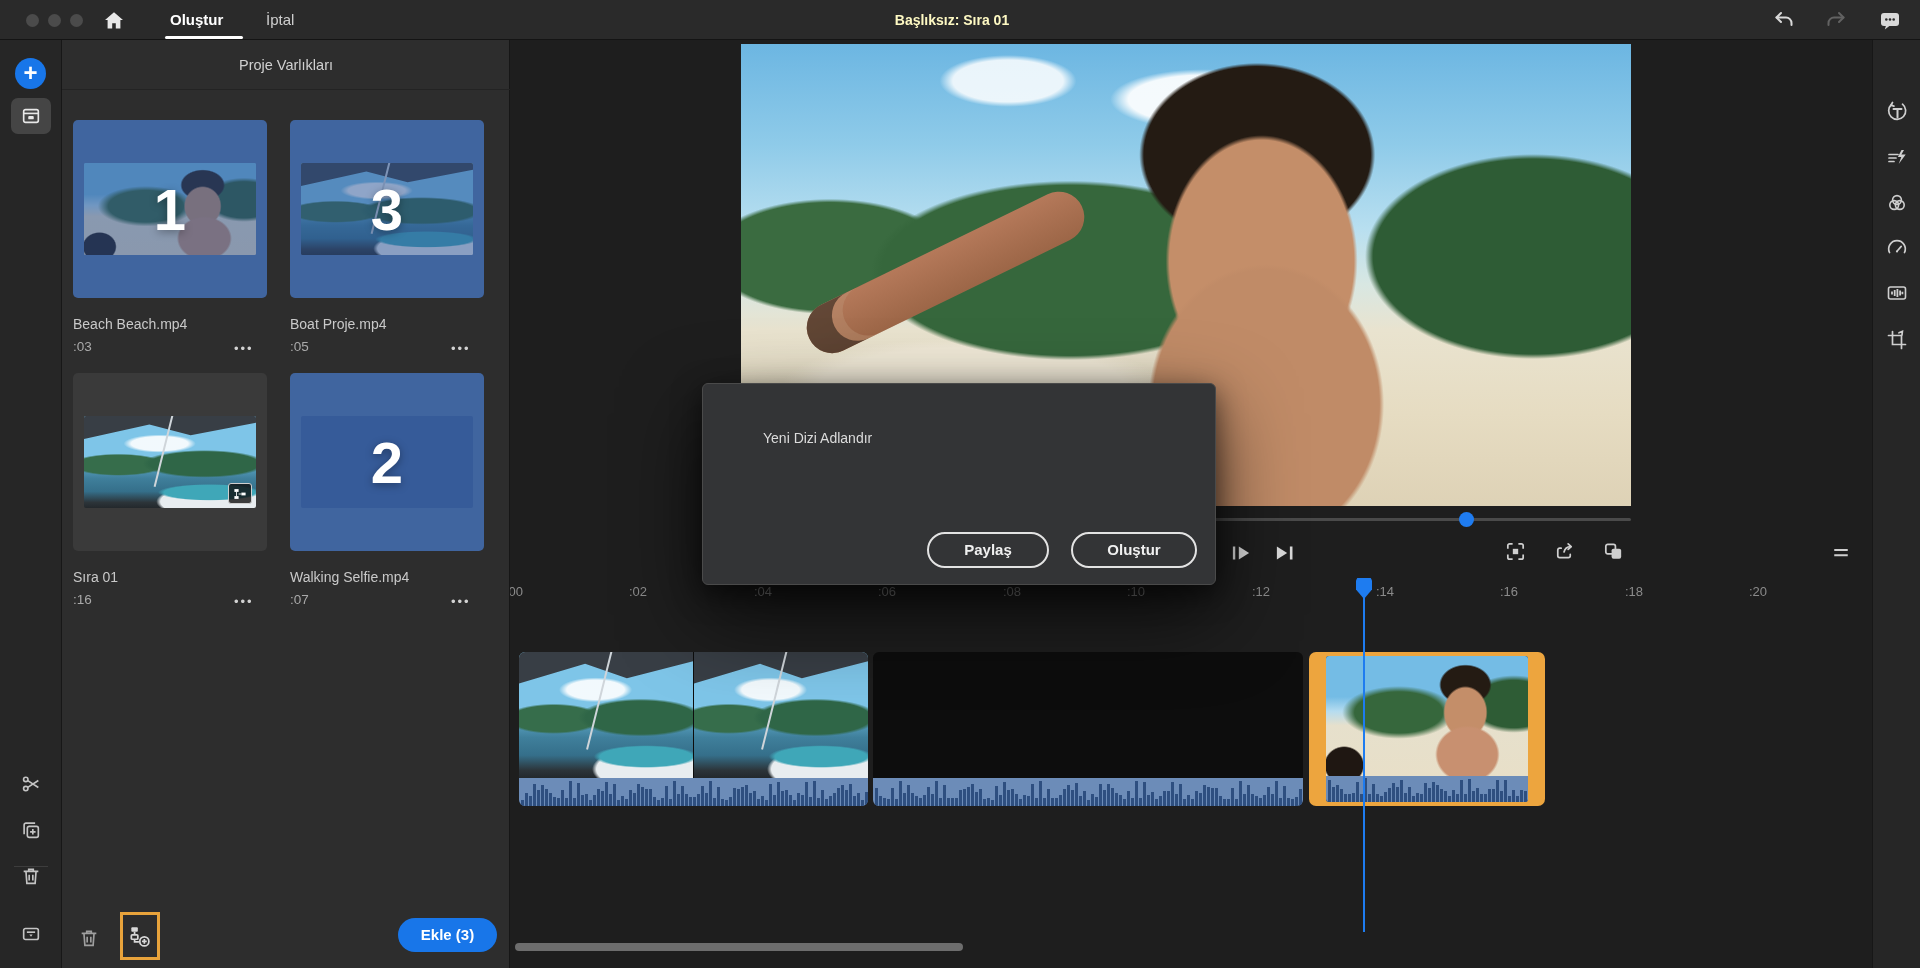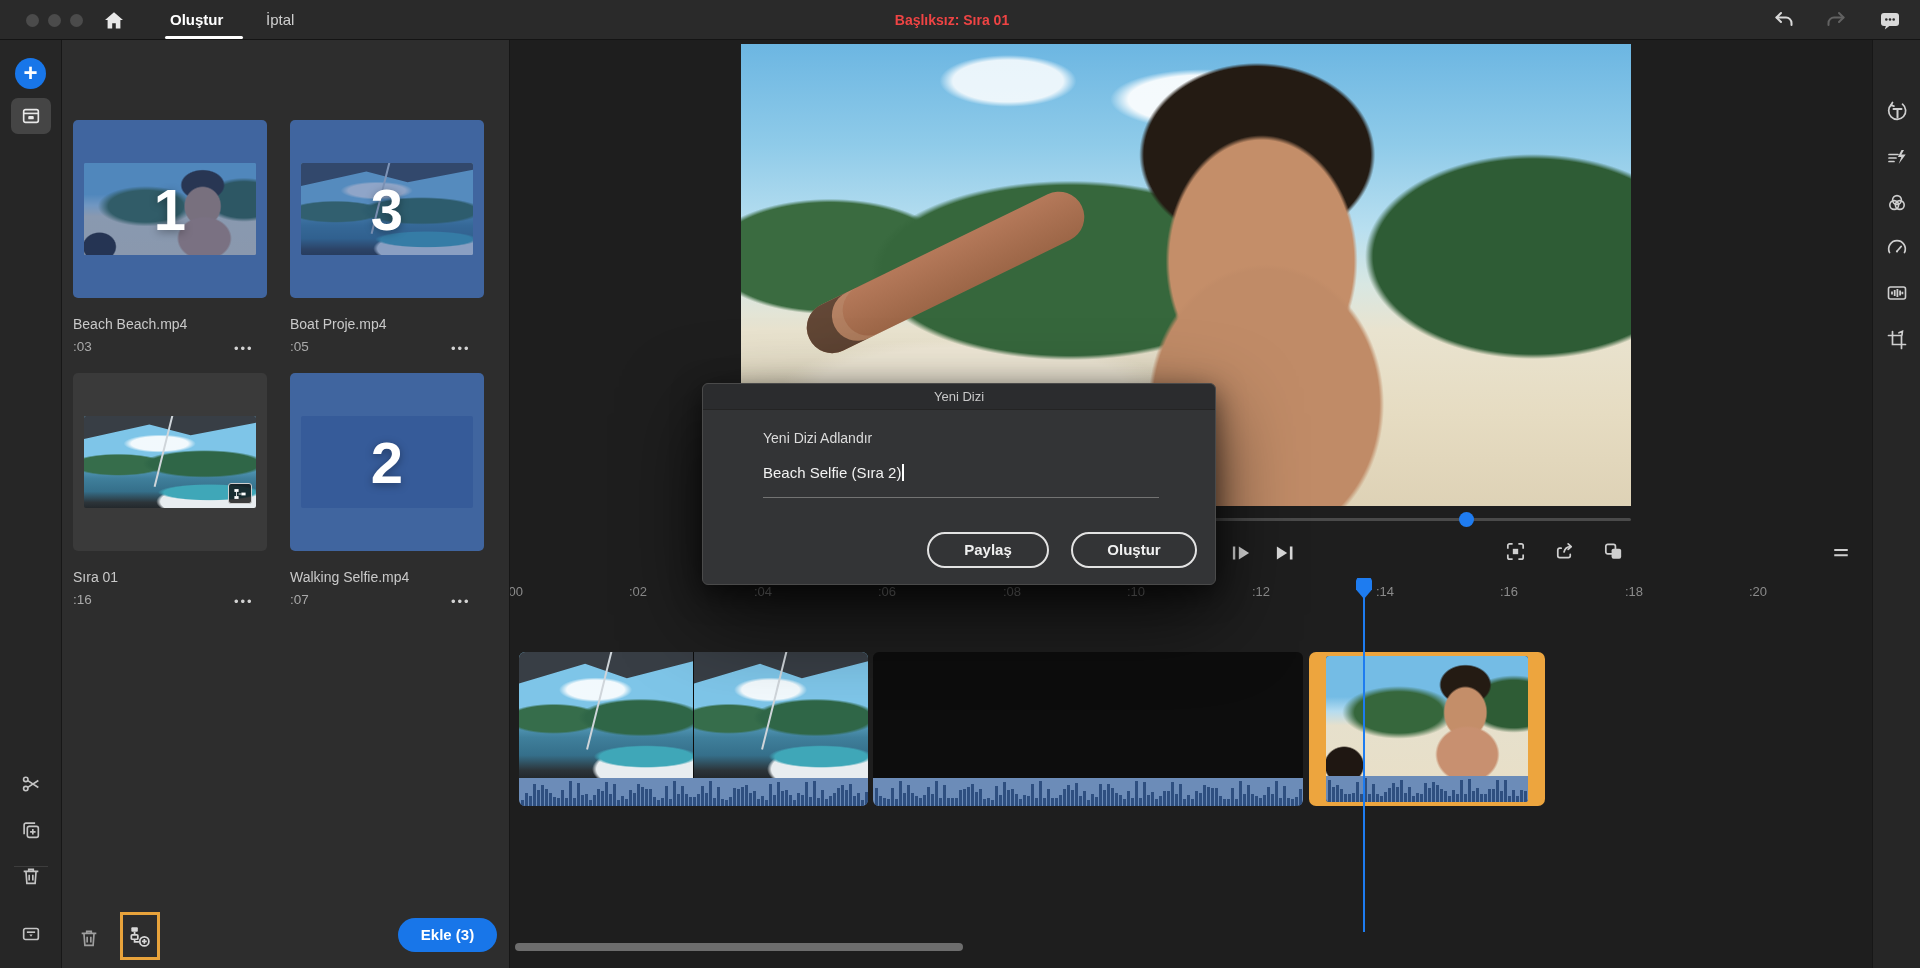--- a/index.html
+++ b/index.html
@@ -16,7 +16,7 @@
   .tab.inactive{color:#cfcfcf;}
   .tab-underline{position:absolute;left:165px;bottom:0;width:78px;height:3px;background:#fff;border-radius:2px;}
   #win-title{position:absolute;left:0;right:16px;top:0;height:40px;line-height:40px;text-align:center;
-             font-size:14px;font-weight:600;color:#ef4444;}
+             font-size:14px;font-weight:600;color:#fef9c3;}
   .topbar-ico{position:absolute;top:8px;width:24px;height:24px;}
 
   

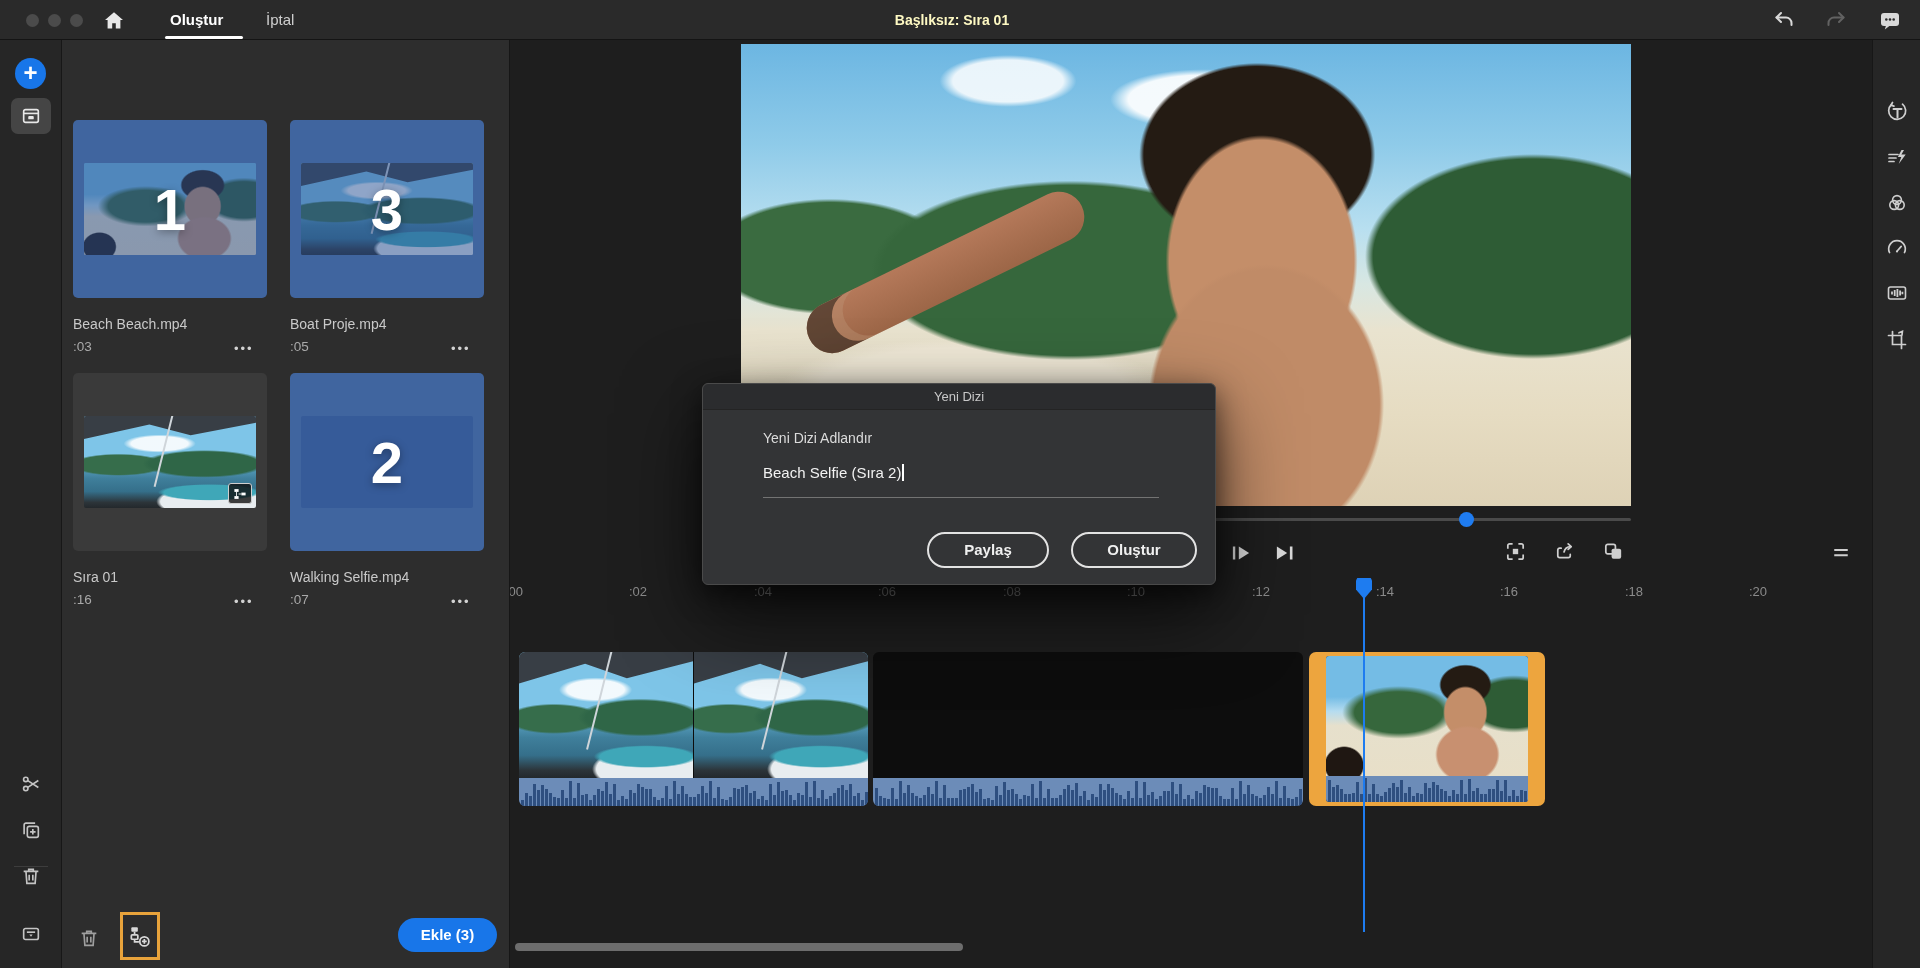--- a/index.html
+++ b/index.html
@@ -234,6 +234,7 @@
   </div>
 
   <div id="assets-panel">
+    <div id="assets-header">Proje Varlıkları</div>
 
     <div class="card selected" style="left:11px;top:80px">
       <div class="thumb tile-beach"></div>

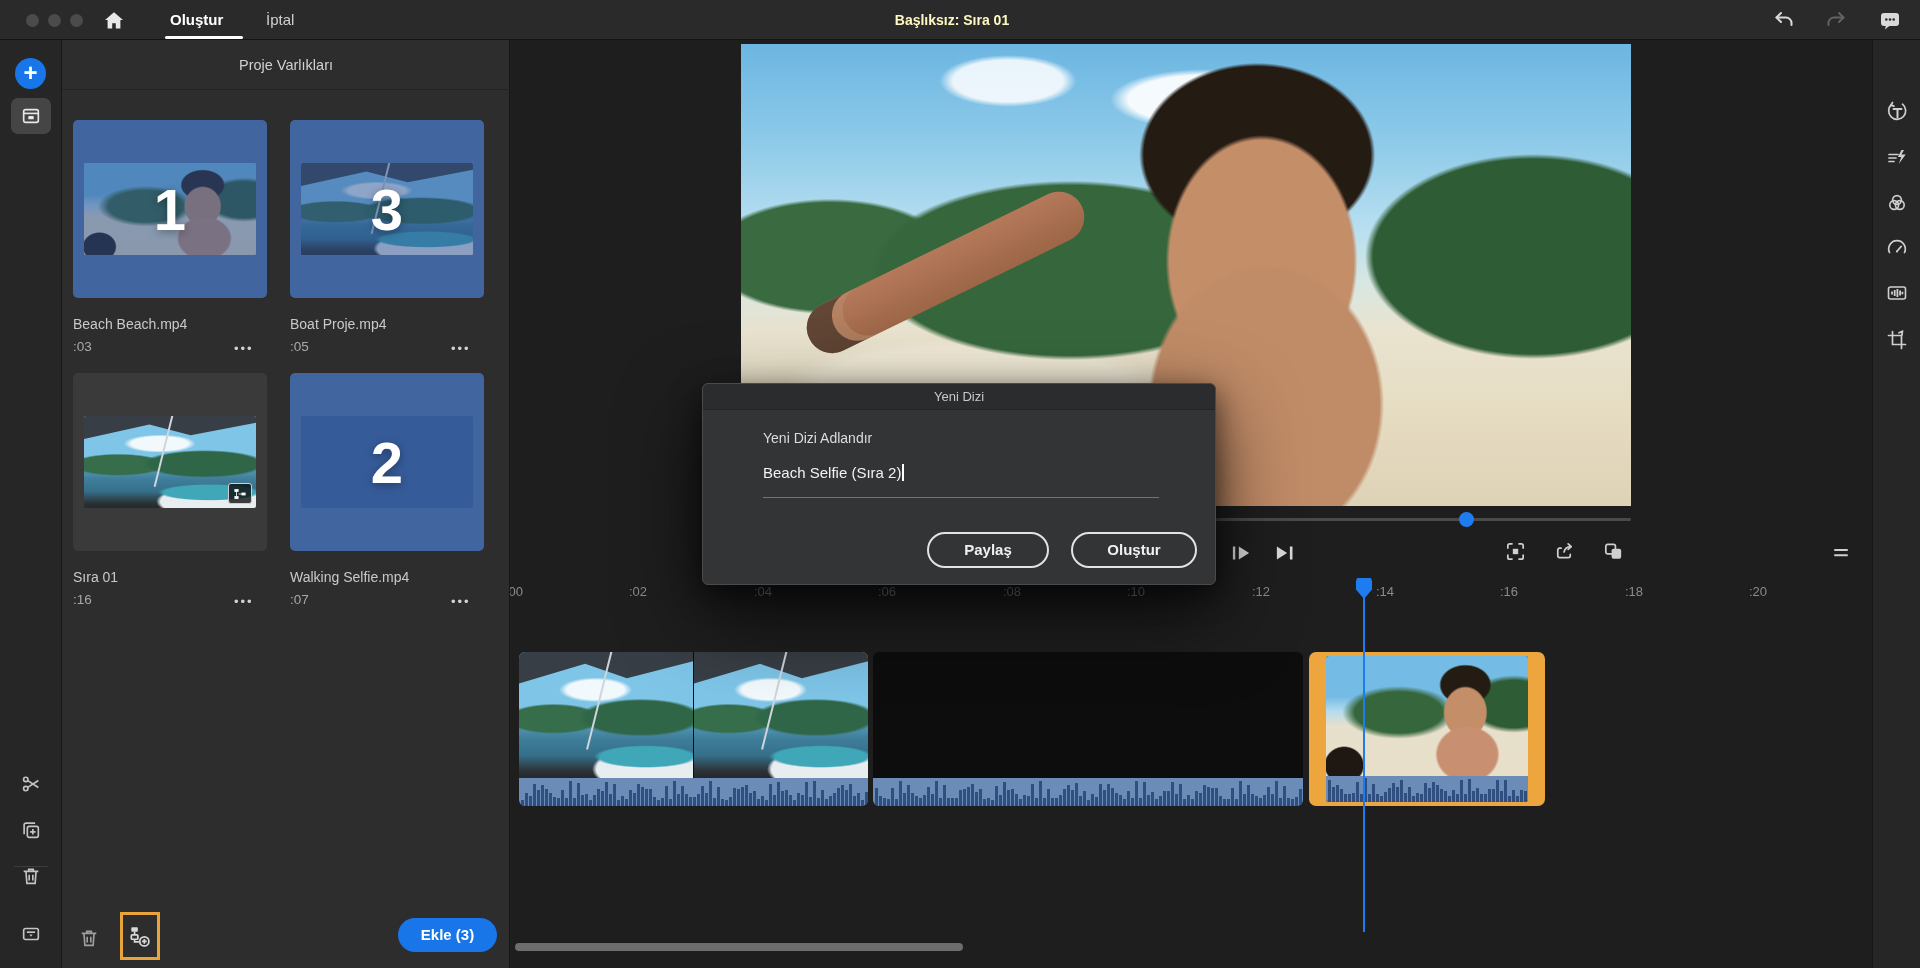--- a/index.html
+++ b/index.html
@@ -688,7 +688,6 @@
   </div>
 
   <div id="dialog">
-    <div id="dialog-titlebar">Yeni Dizi</div>
     <div id="dialog-label">Yeni Dizi Adlandır</div>
     <div id="dialog-input">
       <span>Beach Selfie (Sıra 2)</span><span id="caret"></span>

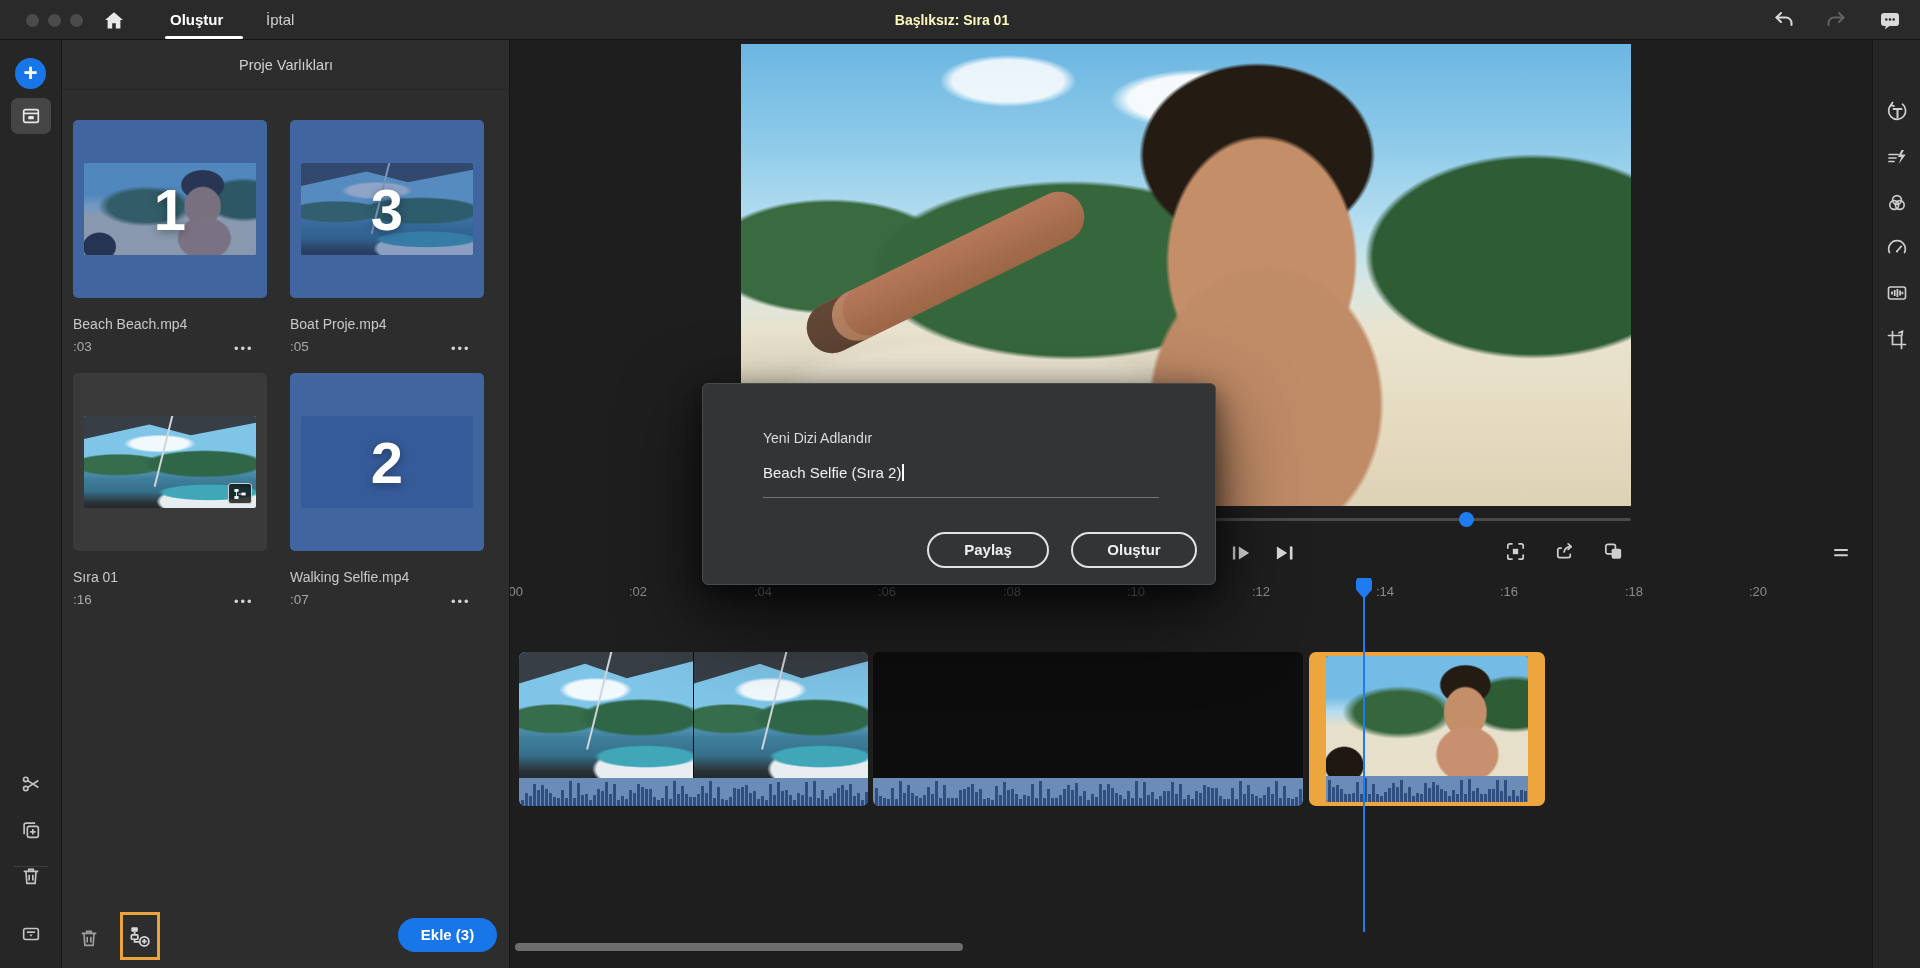--- a/index.html
+++ b/index.html
@@ -689,9 +689,6 @@
 
   <div id="dialog">
     <div id="dialog-label">Yeni Dizi Adlandır</div>
-    <div id="dialog-input">
-      <span>Beach Selfie (Sıra 2)</span><span id="caret"></span>
-    </div>
     <div class="dlg-btn" id="dlg-cancel">Paylaş</div>
     <div class="dlg-btn" id="dlg-create">Oluştur</div>
   </div>

